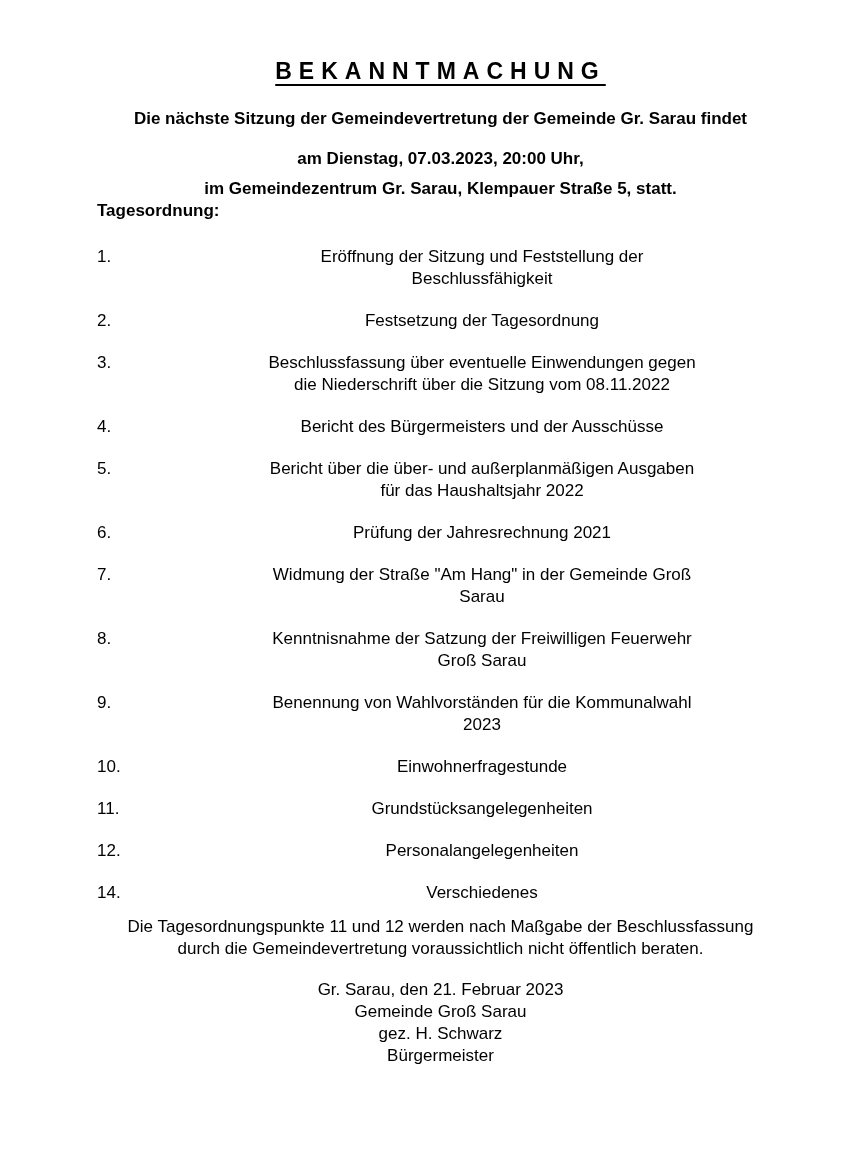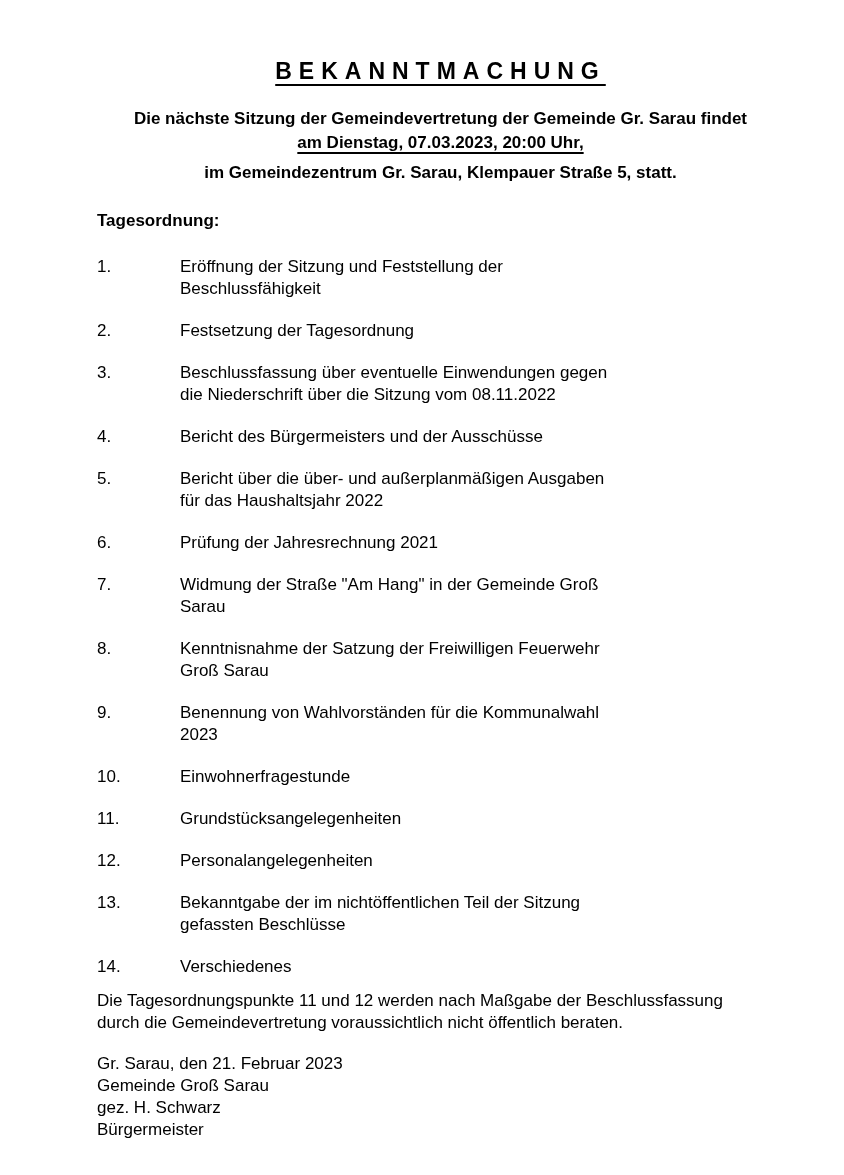--- a/index.html
+++ b/index.html
@@ -42,8 +42,7 @@
   }
   .intro-1 { margin-top: 22px; }
   .intro-2 {
-    margin-top: 2px;
-    text-decoration: underline;
+    margin-top: 18px;
     text-decoration-thickness: 2px;
     text-underline-offset: 4px;
   }

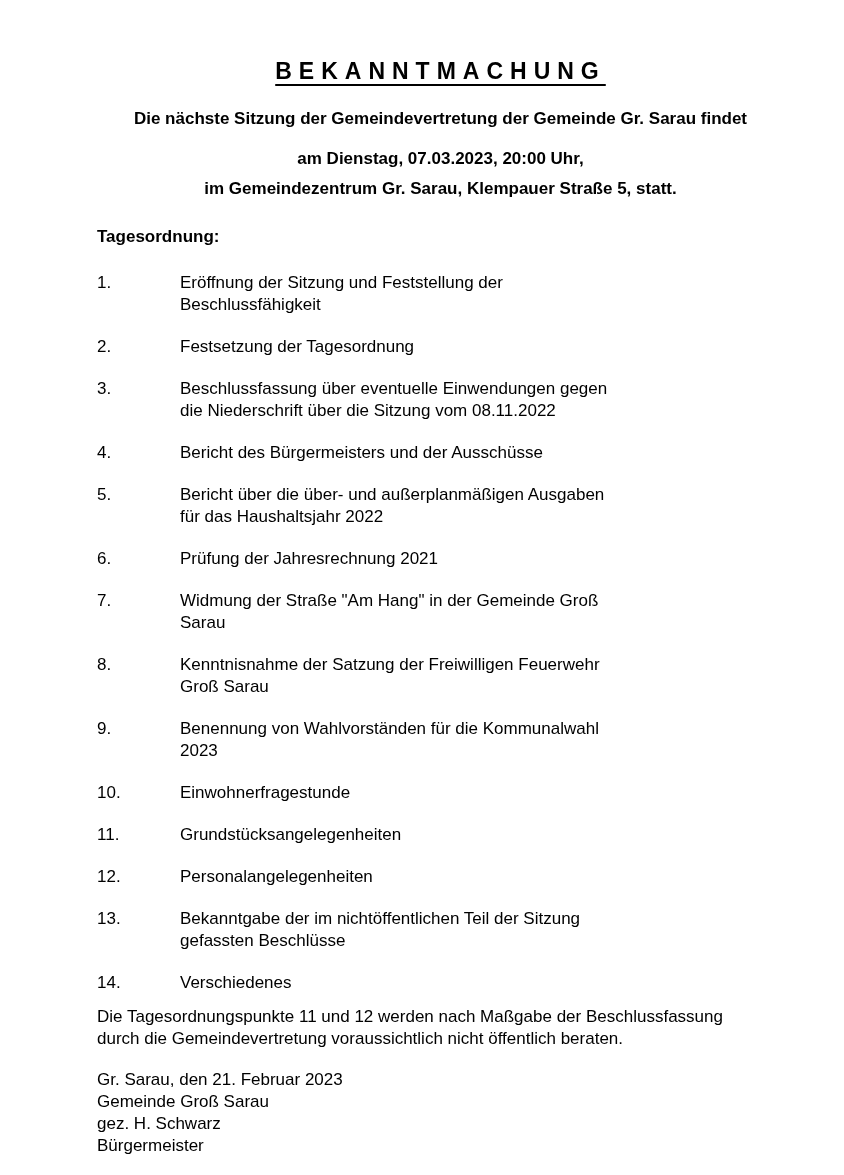--- a/index.html
+++ b/index.html
@@ -48,7 +48,6 @@
   }
   .intro-3 { margin-top: 8px; }
   .agenda-heading {
-    margin-top: 26px;
     font-weight: bold;
   }
   .agenda-list { margin-top: 24px; }

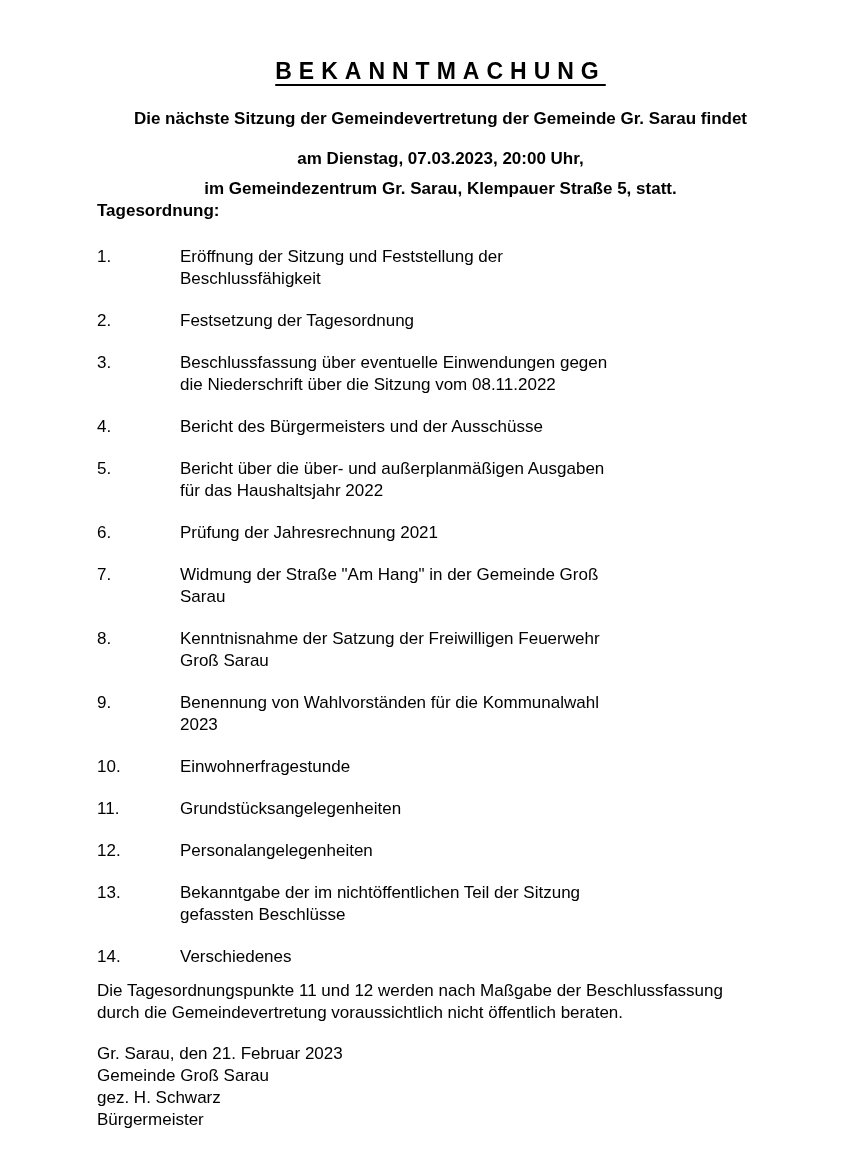--- a/index.html
+++ b/index.html
@@ -60,7 +60,7 @@
     flex: 0 0 83px;
   }
   .agenda-text { flex: 1 1 auto; }
-  .line { white-space: nowrap; }
+  .line { white-space: nowrap; text-align: center; }
   .closing-note { margin-top: 12px; }
   .signature-block { margin-top: 19px; }
 </style>

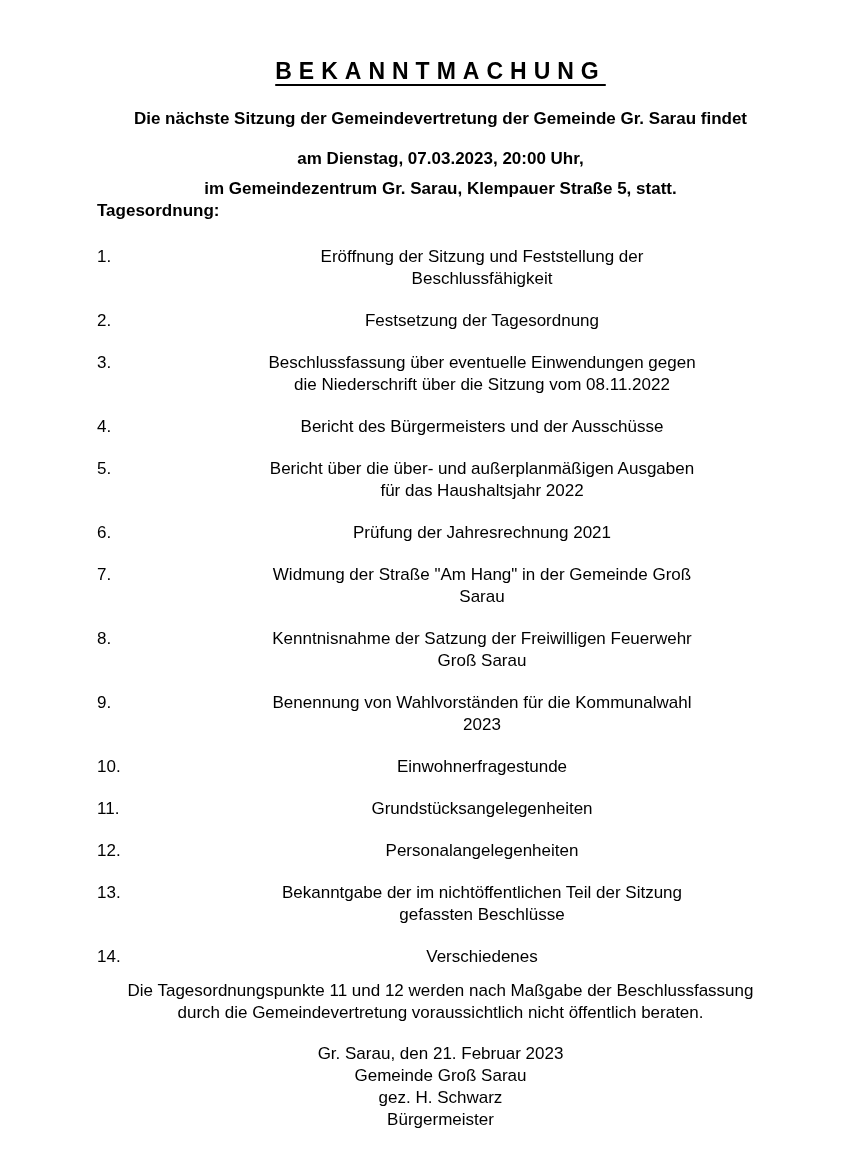--- a/index.html
+++ b/index.html
@@ -160,13 +160,6 @@
           </div>
         </div>
         <div class="agenda-item">
-          <div class="agenda-num">13.</div>
-          <div class="agenda-text">
-            <div class="line">Bekanntgabe der im nichtöffentlichen Teil der Sitzung</div>
-            <div class="line">gefassten Beschlüsse</div>
-          </div>
-        </div>
-        <div class="agenda-item">
           <div class="agenda-num">14.</div>
           <div class="agenda-text">
             <div class="line">Verschiedenes</div>

